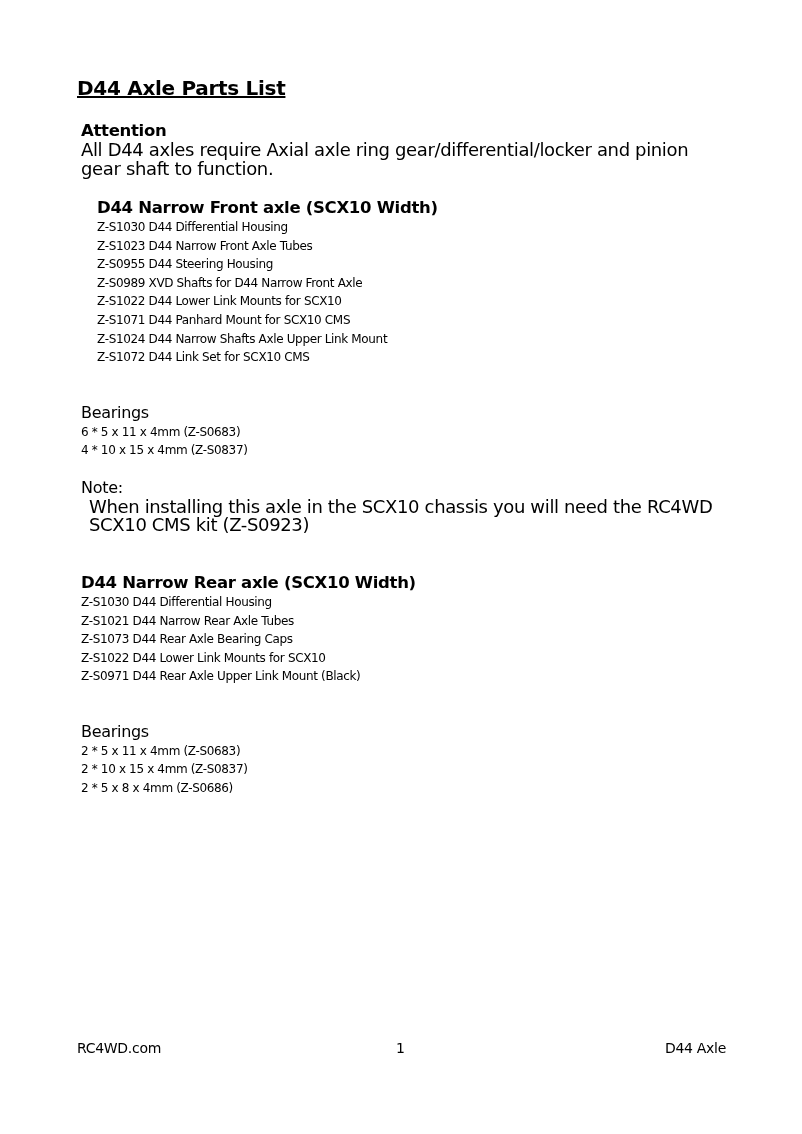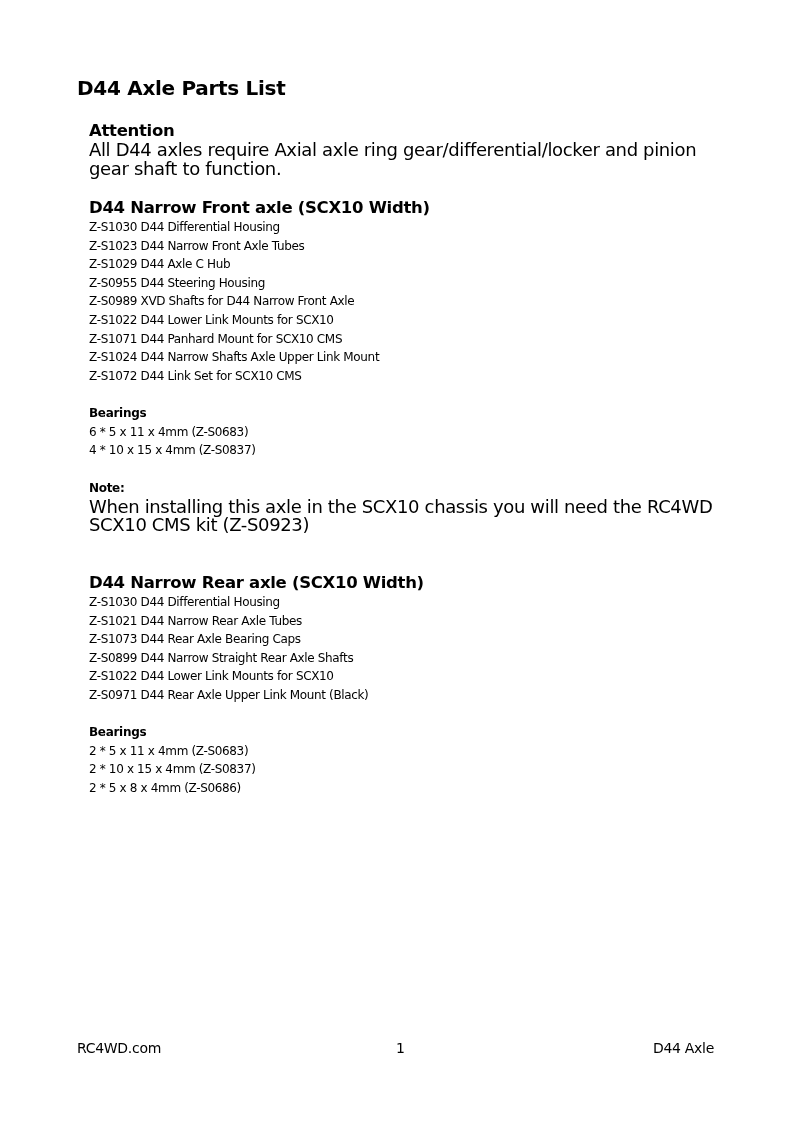--- a/index.html
+++ b/index.html
@@ -5,7 +5,7 @@
   html, body { margin:0; padding:0; background:#ffffff; }
   body { width:802px; height:1134px; position:relative; font-family:"DejaVu Sans", sans-serif; color:#000; overflow:hidden; }
   .page { position:absolute; left:77px; top:0; width:650px; }
-  .title { position:absolute; top:76px; left:0; font-size:20px; font-weight:bold; letter-spacing:-0.3px; white-space:nowrap; }
+  .title { position:absolute; top:76px; left:0; font-size:20px; font-weight:bold; letter-spacing:-0.3px; white-space:nowrap;text-decoration:underline; }
   .h2 { font-size:16.5px; font-weight:bold; letter-spacing:-0.3px; white-space:nowrap; line-height:20px; }
   .h3 { font-size:12px; font-weight:bold; letter-spacing:-0.3px; line-height:18.6px; white-space:nowrap; }
   .line { font-size:12px; line-height:18.6px; letter-spacing:-0.35px; white-space:nowrap; }

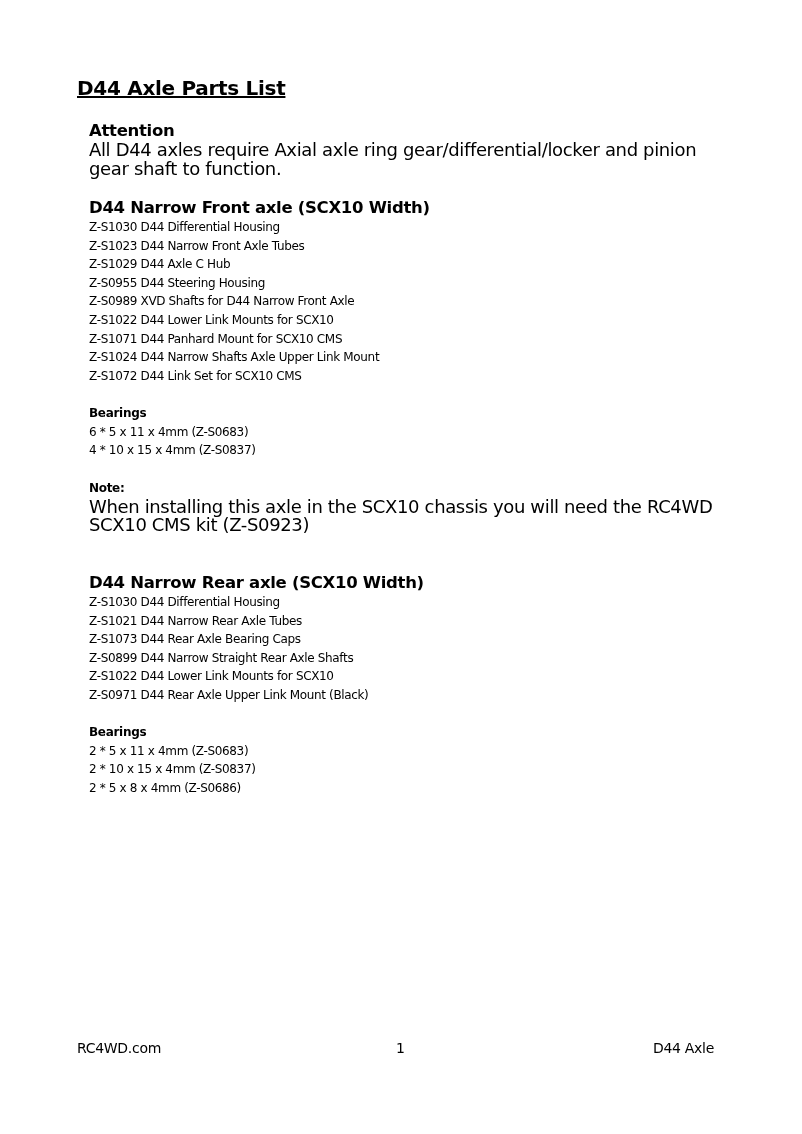--- a/index.html
+++ b/index.html
@@ -10,7 +10,7 @@
   .h3 { font-size:12px; font-weight:bold; letter-spacing:-0.3px; line-height:18.6px; white-space:nowrap; }
   .line { font-size:12px; line-height:18.6px; letter-spacing:-0.35px; white-space:nowrap; }
   .para { font-size:18px; line-height:18.6px; letter-spacing:-0.35px; }
-  .block { position:absolute; left:12px; width:650px; }
+  .block { position:absolute; left:4px; width:650px; }
   .footer { position:absolute; top:1040px; left:77px; width:649px; height:20px; font-size:14px; letter-spacing:-0.3px;text-align:center; }
   .footer .l { position:absolute; left:0; top:0; }
   .footer .c { position:absolute; left:319px; top:0; }

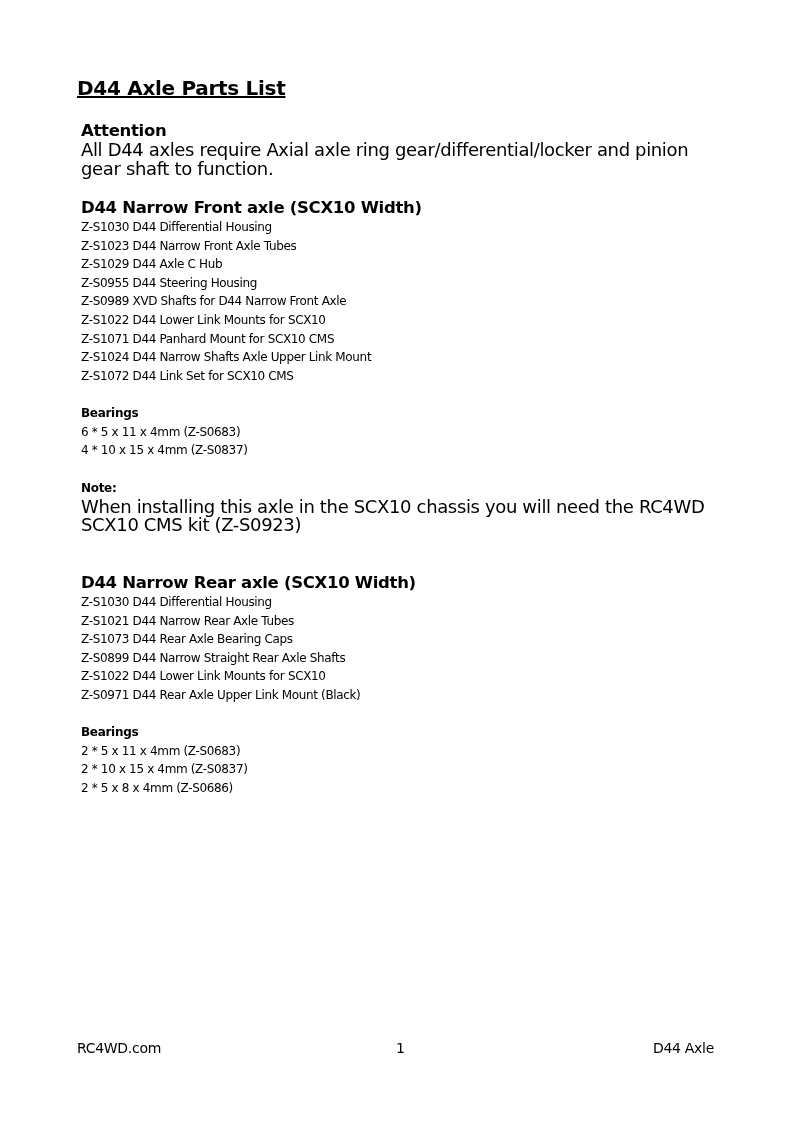--- a/index.html
+++ b/index.html
@@ -27,7 +27,7 @@
     <div class="para" style="width:610px;">All D44 axles require Axial axle ring gear/differential/locker and pinion gear shaft to function.</div>
   </div>
 
-  <div class="block" style="top:198px;">
+  <div class="block" style="top:198px;margin-left:16px;">
     <div class="h2">D44 Narrow Front axle (SCX10 Width)</div>
     <div class="line">Z-S1030 D44 Differential Housing</div>
     <div class="line">Z-S1023 D44 Narrow Front Axle Tubes</div>

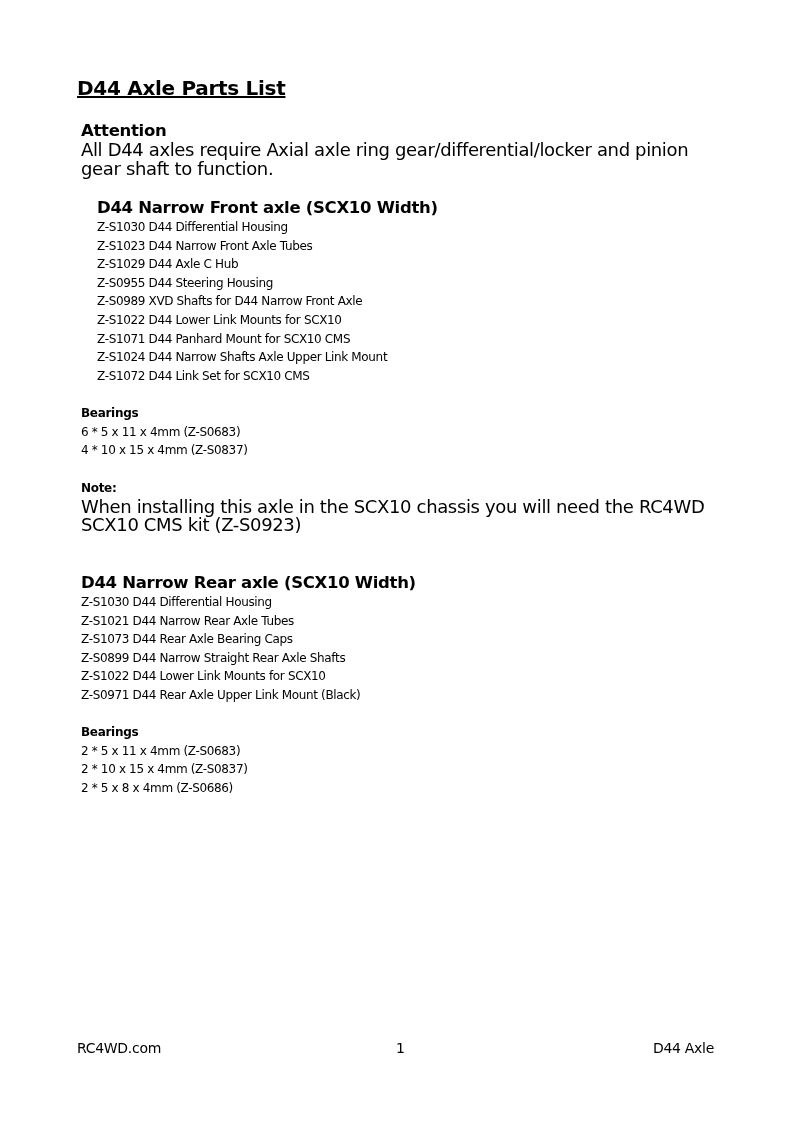--- a/index.html
+++ b/index.html
@@ -31,7 +31,6 @@
     <div class="h2">D44 Narrow Front axle (SCX10 Width)</div>
     <div class="line">Z-S1030 D44 Differential Housing</div>
     <div class="line">Z-S1023 D44 Narrow Front Axle Tubes</div>
-    <div class="line">Z-S1029 D44 Axle C Hub</div>
     <div class="line">Z-S0955 D44 Steering Housing</div>
     <div class="line">Z-S0989 XVD Shafts for D44 Narrow Front Axle</div>
     <div class="line">Z-S1022 D44 Lower Link Mounts for SCX10</div>

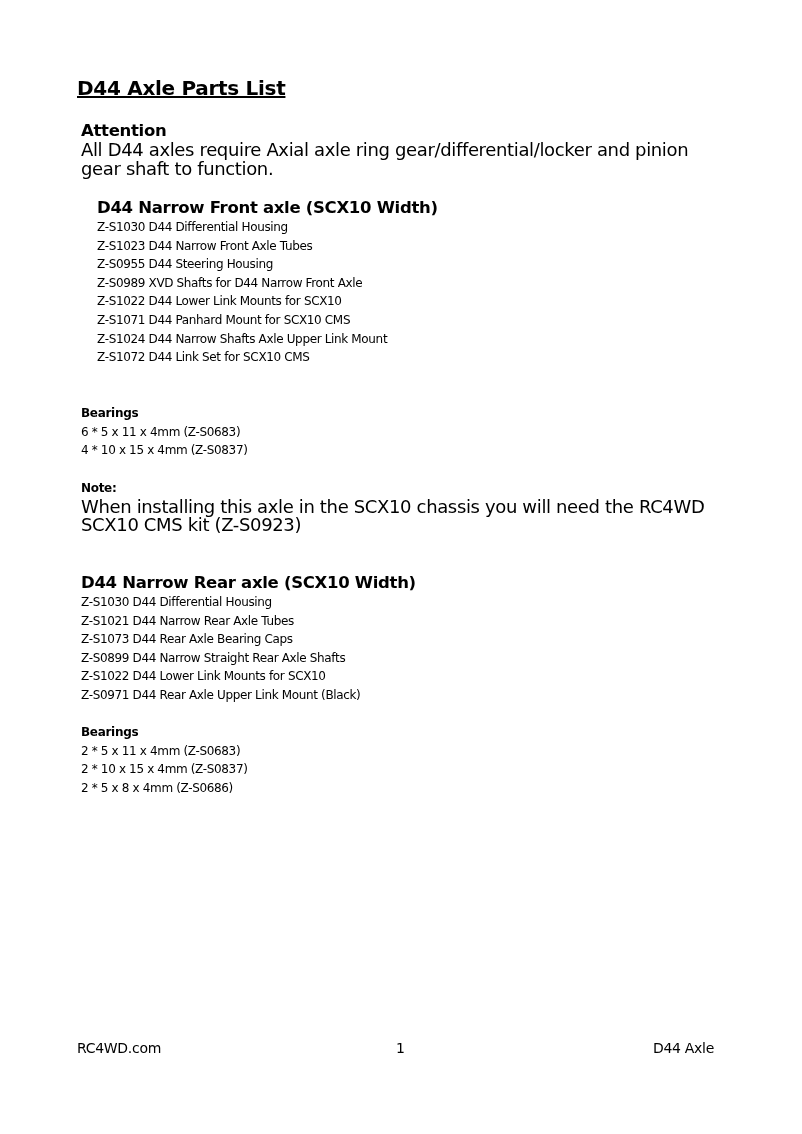--- a/index.html
+++ b/index.html
@@ -7,7 +7,7 @@
   .page { position:absolute; left:77px; top:0; width:650px; }
   .title { position:absolute; top:76px; left:0; font-size:20px; font-weight:bold; letter-spacing:-0.3px; white-space:nowrap;text-decoration:underline; }
   .h2 { font-size:16.5px; font-weight:bold; letter-spacing:-0.3px; white-space:nowrap; line-height:20px; }
-  .h3 { font-size:12px; font-weight:bold; letter-spacing:-0.3px; line-height:18.6px; white-space:nowrap; }
+  .h3 { font-size:16px; font-weight:normal; letter-spacing:-0.3px; line-height:18.6px; white-space:nowrap; }
   .line { font-size:12px; line-height:18.6px; letter-spacing:-0.35px; white-space:nowrap; }
   .para { font-size:18px; line-height:18.6px; letter-spacing:-0.35px; }
   .block { position:absolute; left:4px; width:650px; }

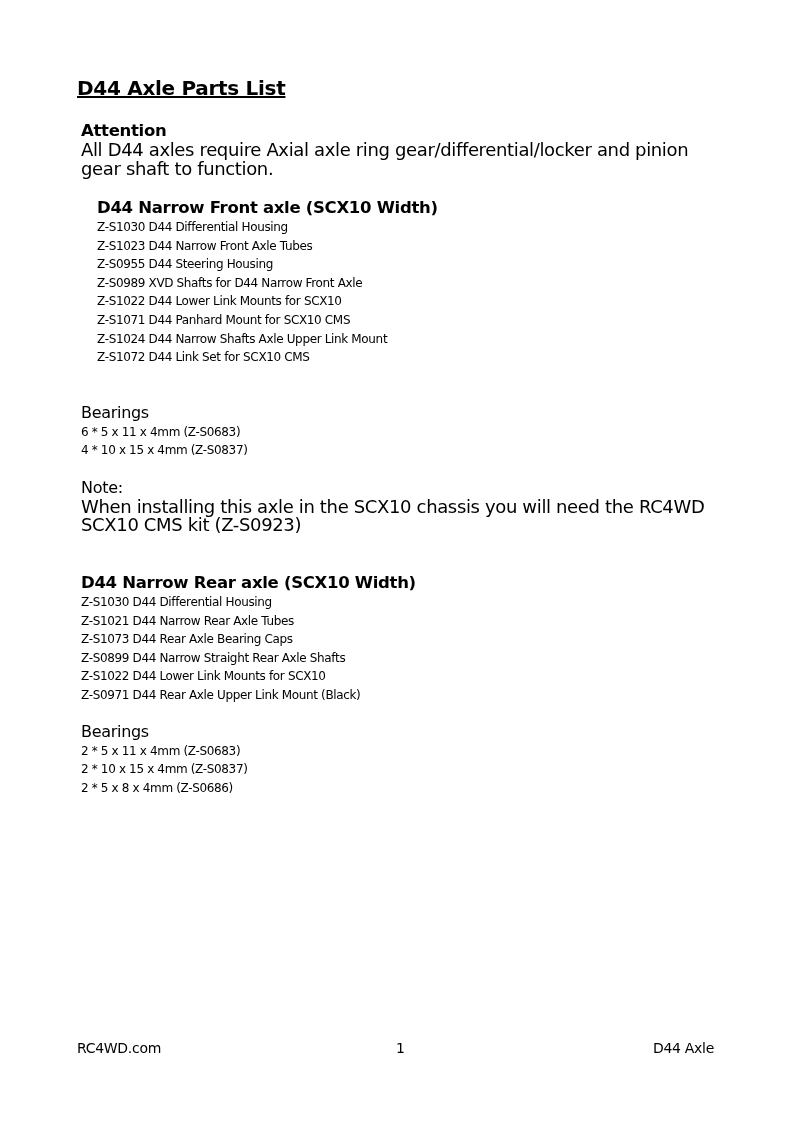--- a/index.html
+++ b/index.html
@@ -47,7 +47,7 @@
 
   <div class="block" style="top:479px;">
     <div class="h3">Note:</div>
-    <div class="para" style="width:650px;">When installing this axle in the SCX10 chassis you will need the RC4WD SCX10 CMS kit (Z-S0923)</div>
+    <div class="para" style="width:650px;margin-left:8px;">When installing this axle in the SCX10 chassis you will need the RC4WD SCX10 CMS kit (Z-S0923)</div>
   </div>
 
   <div class="block" style="top:573px;">

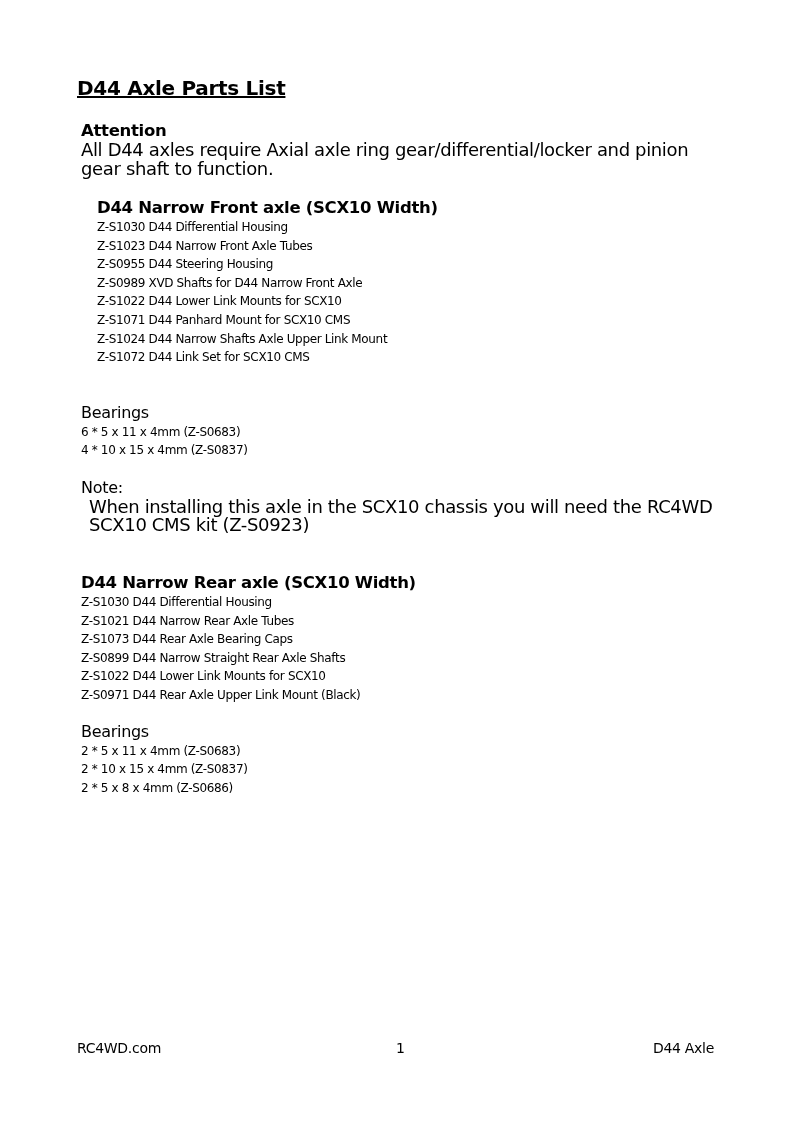--- a/index.html
+++ b/index.html
@@ -55,7 +55,6 @@
     <div class="line">Z-S1030 D44 Differential Housing</div>
     <div class="line">Z-S1021 D44 Narrow Rear Axle Tubes</div>
     <div class="line">Z-S1073 D44 Rear Axle Bearing Caps</div>
-    <div class="line">Z-S0899 D44 Narrow Straight Rear Axle Shafts</div>
     <div class="line">Z-S1022 D44 Lower Link Mounts for SCX10</div>
     <div class="line">Z-S0971 D44 Rear Axle Upper Link Mount (Black)</div>
   </div>

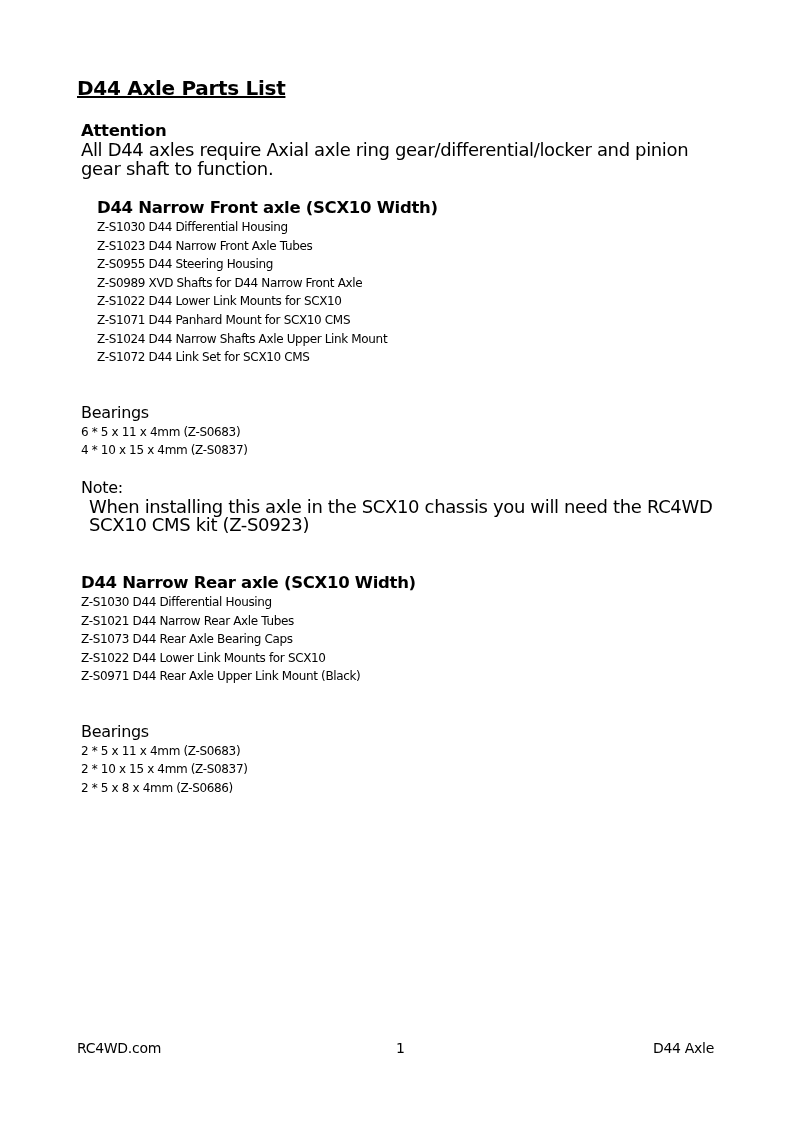--- a/index.html
+++ b/index.html
@@ -14,7 +14,7 @@
   .footer { position:absolute; top:1040px; left:77px; width:649px; height:20px; font-size:14px; letter-spacing:-0.3px;text-align:center; }
   .footer .l { position:absolute; left:0; top:0; }
   .footer .c { position:absolute; left:319px; top:0; }
-  .footer .r { position:absolute; right:12px; top:0; }
+  .footer .r { position:absolute; right:0; top:0; }
 </style>
 </head>
 <body>

